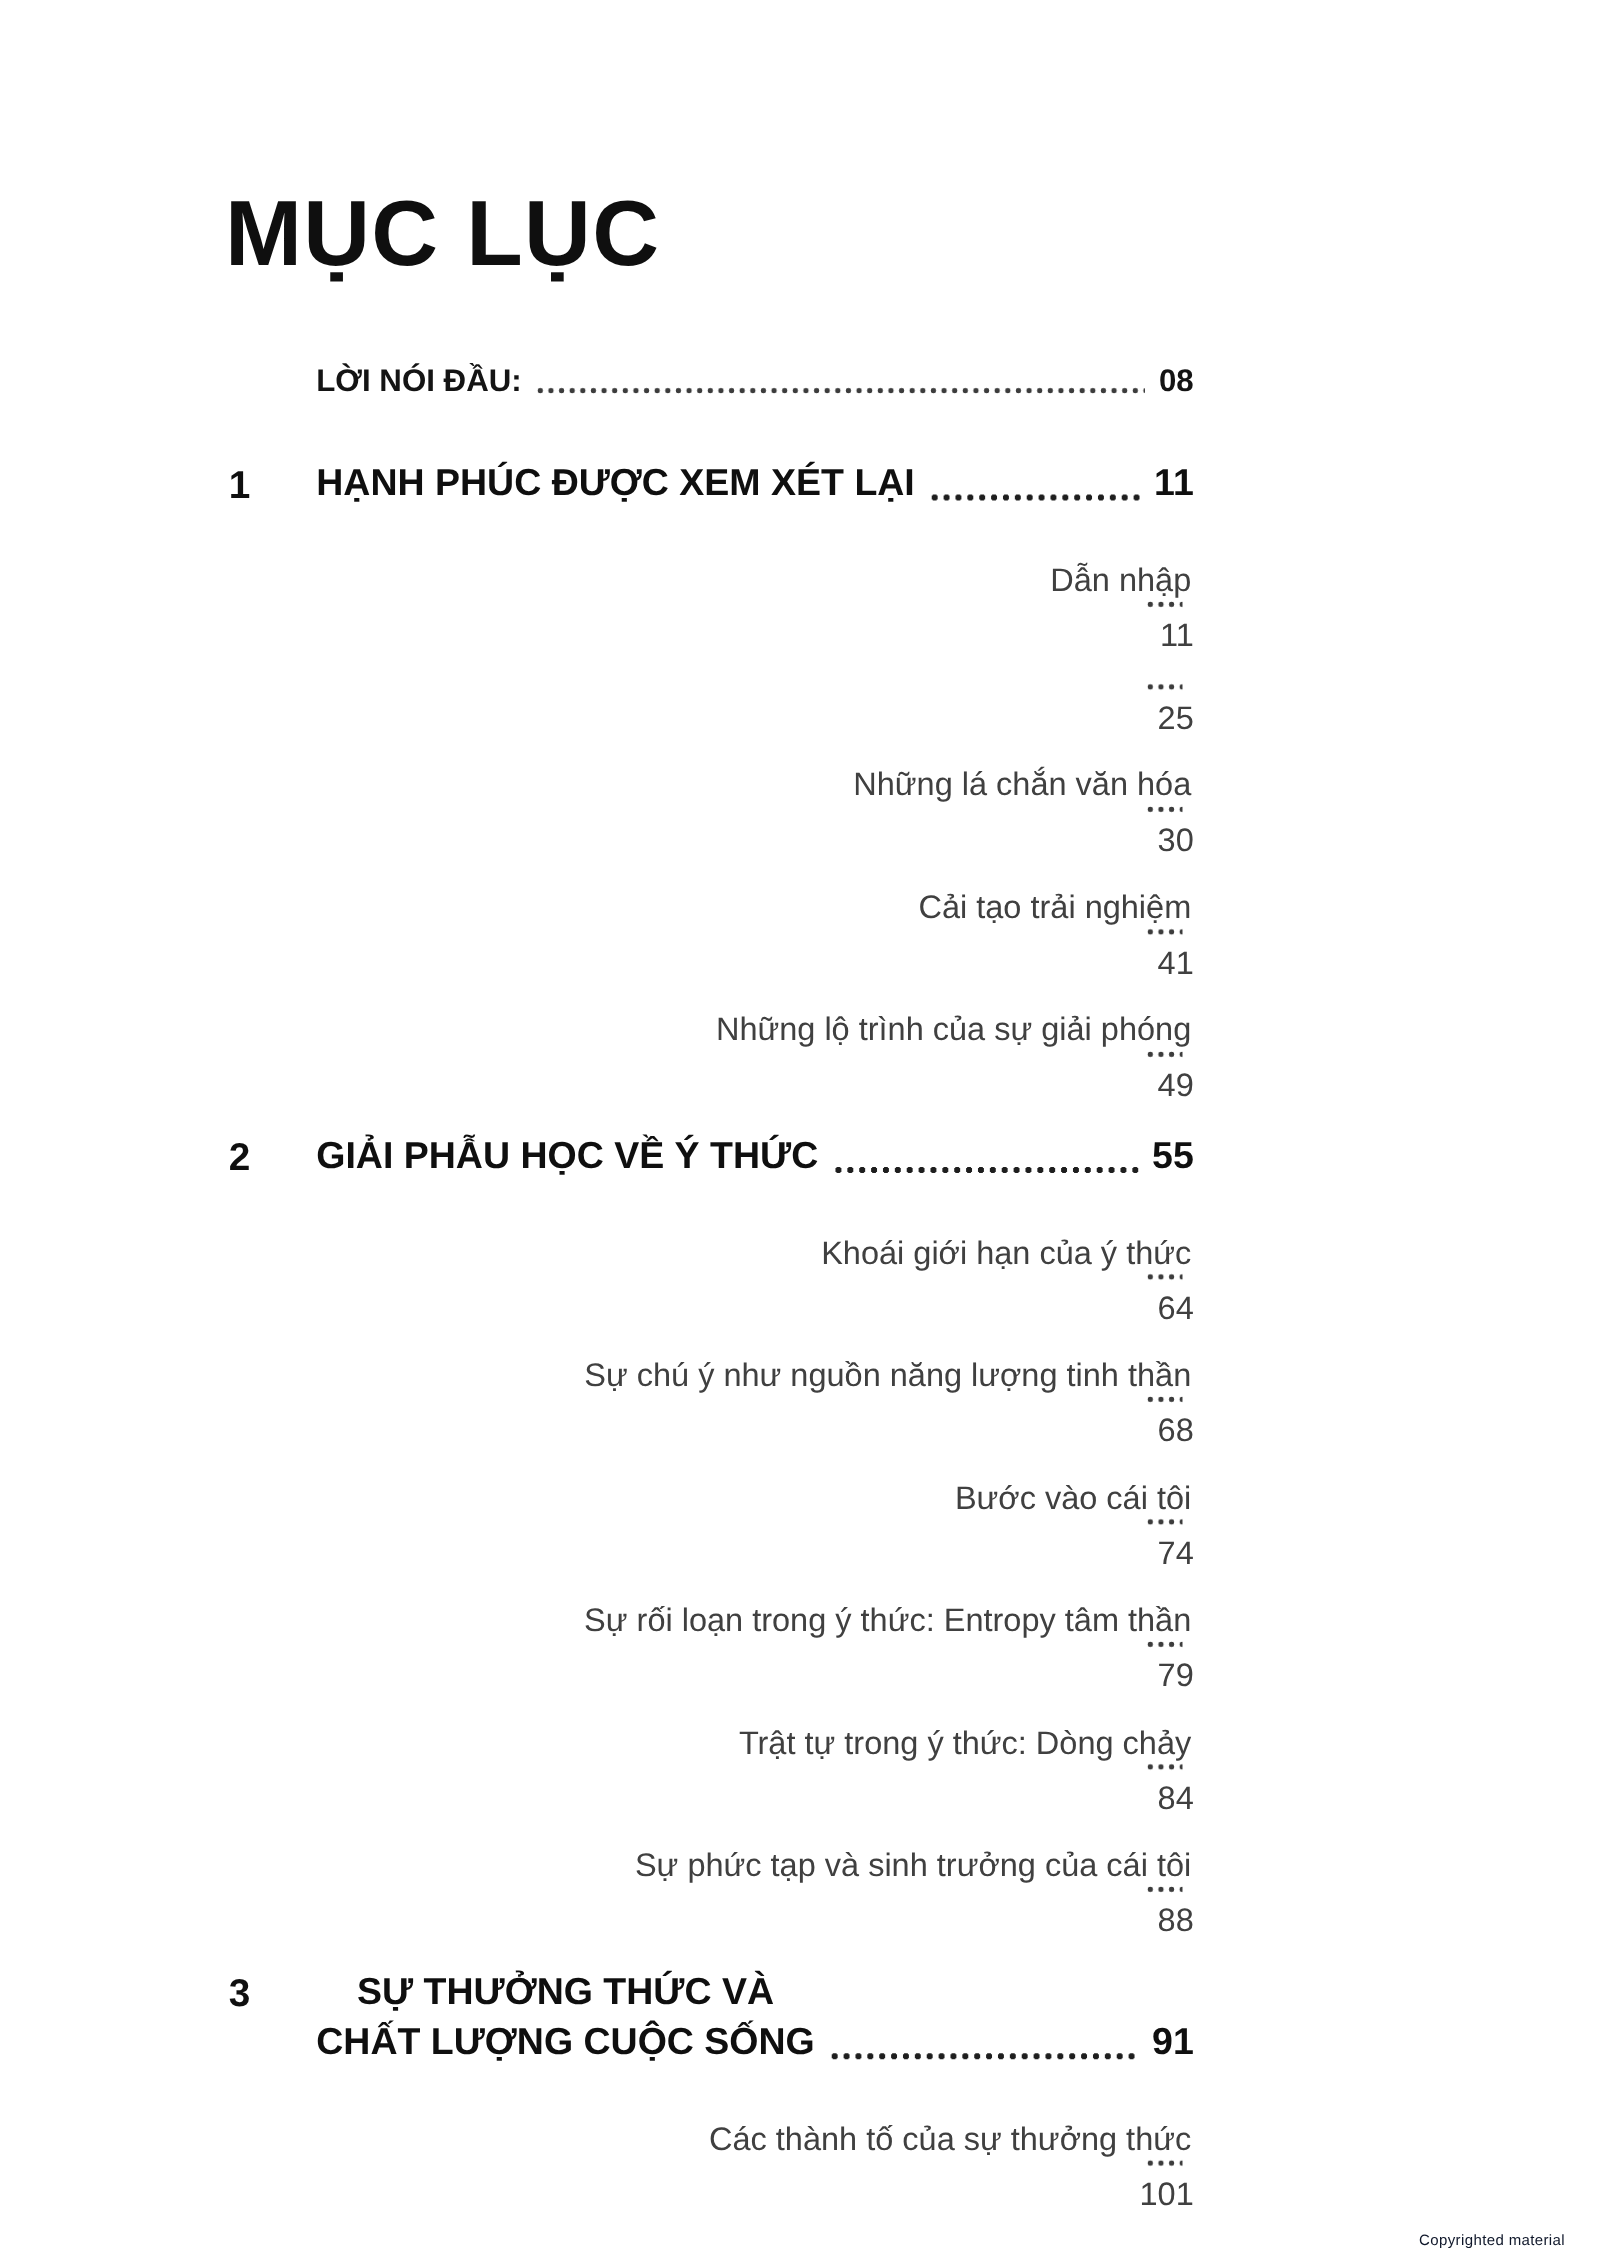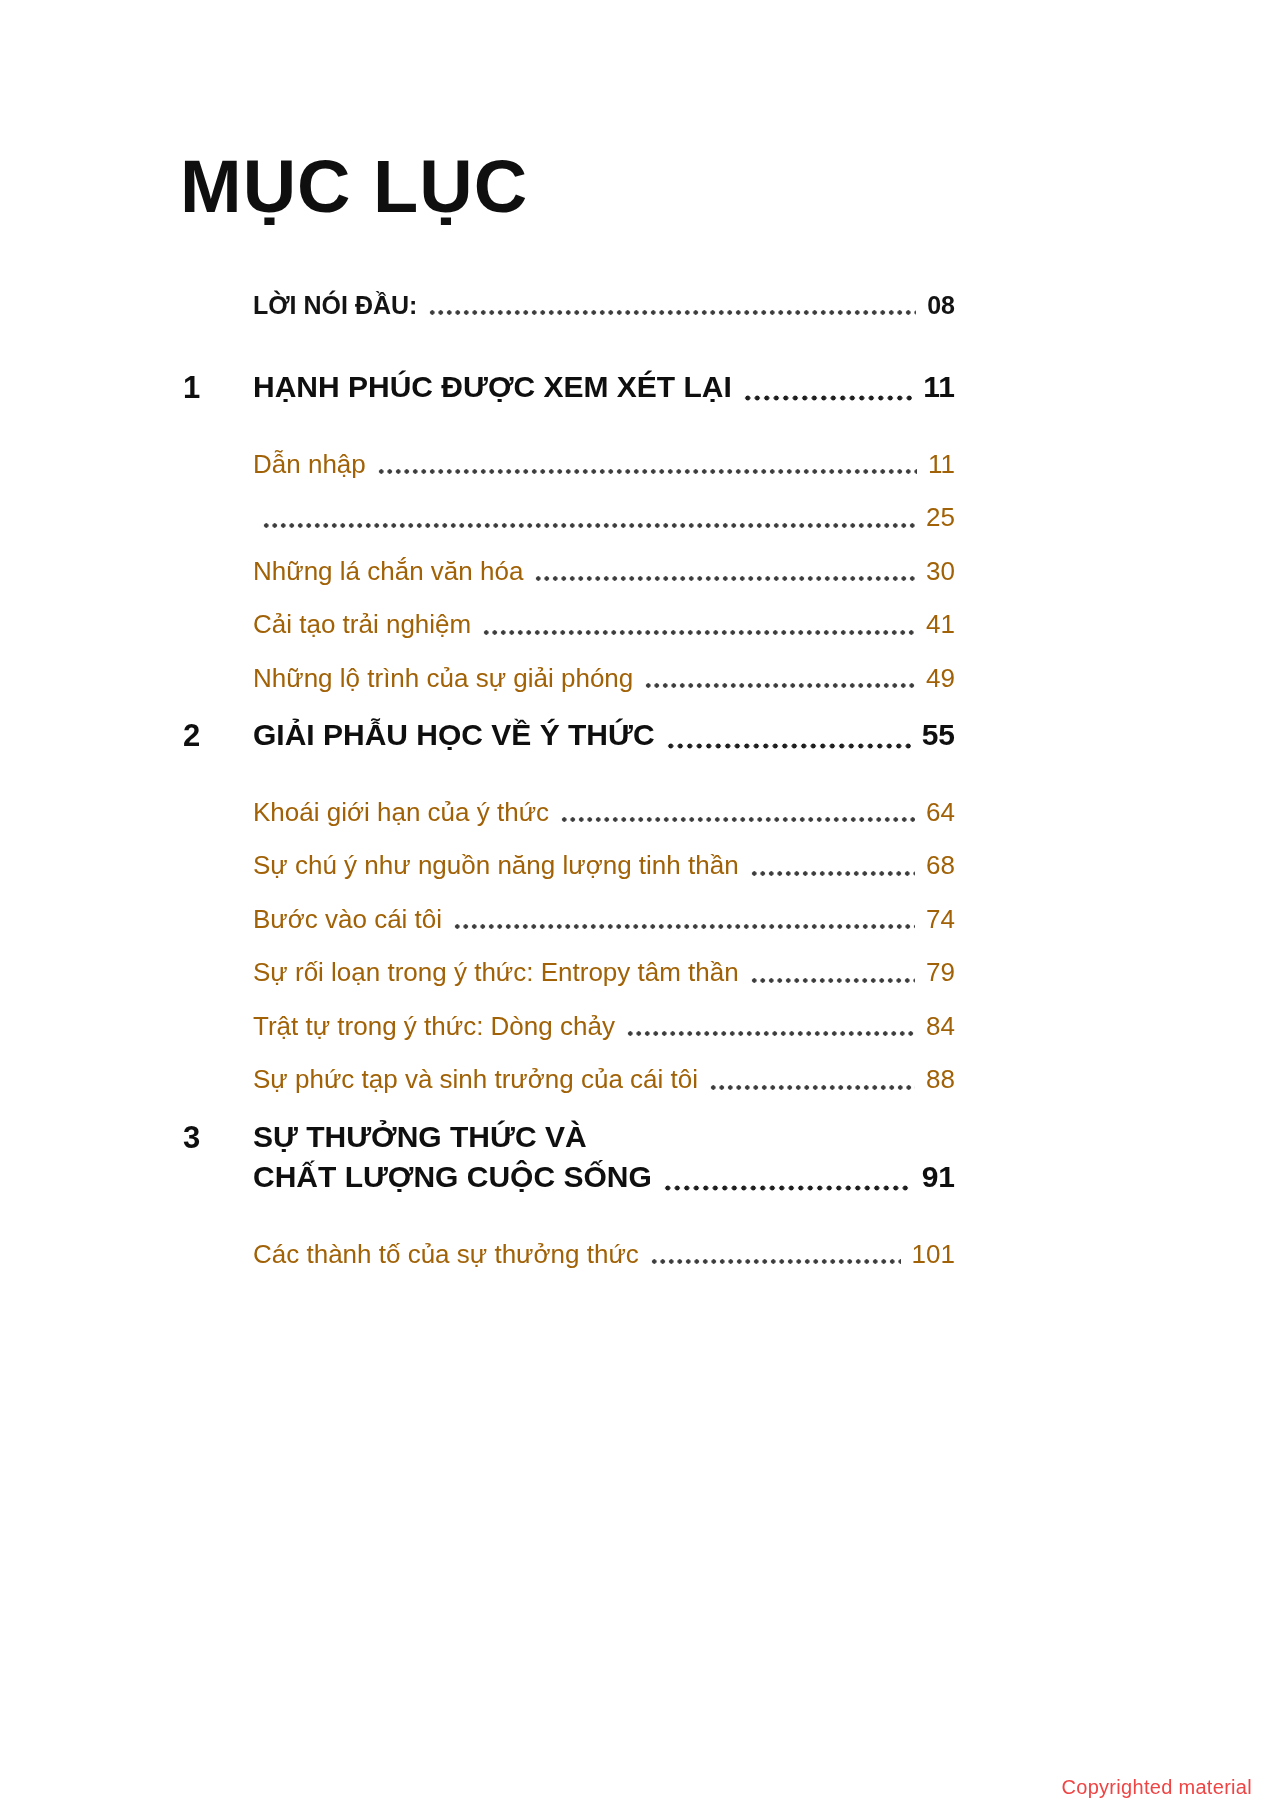--- a/index.html
+++ b/index.html
@@ -64,7 +64,7 @@
     line-height: 1.35;
     margin: 14px 0 40px 0;
   }
-  .chapter .label { white-space: pre-line; }
+  .chapter .label { white-space: pre-line; text-align: center; }
   .chapter .num {
     position: absolute;
     left: -70px;

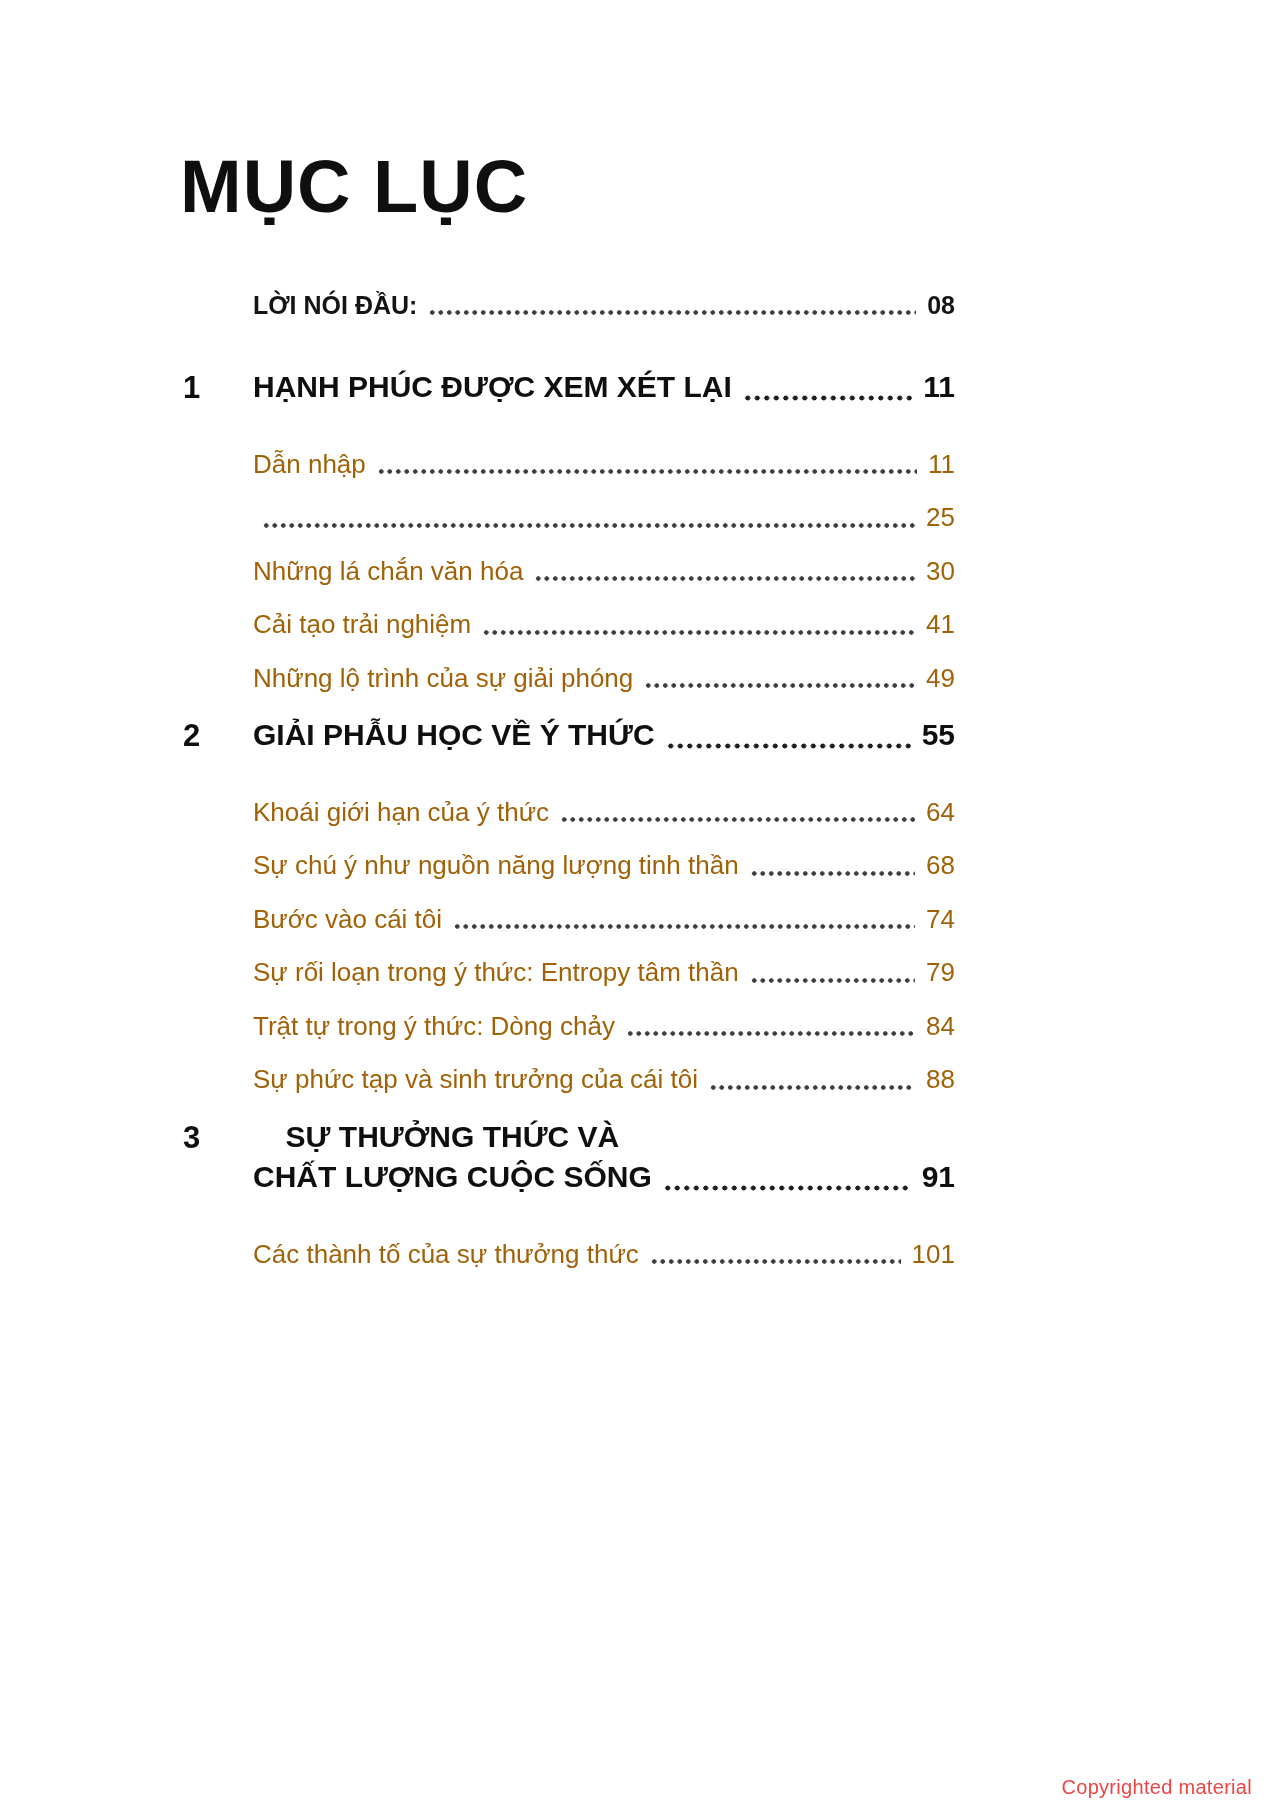--- a/index.html
+++ b/index.html
@@ -82,9 +82,10 @@
   .item {
     font-size: 26px;
     font-weight: 400;
-    color: #a16207;
+    color: #404040;
     line-height: 1.25;
     margin-bottom: 21px;
+    flex-direction: column;
   }
 
   .copyright {

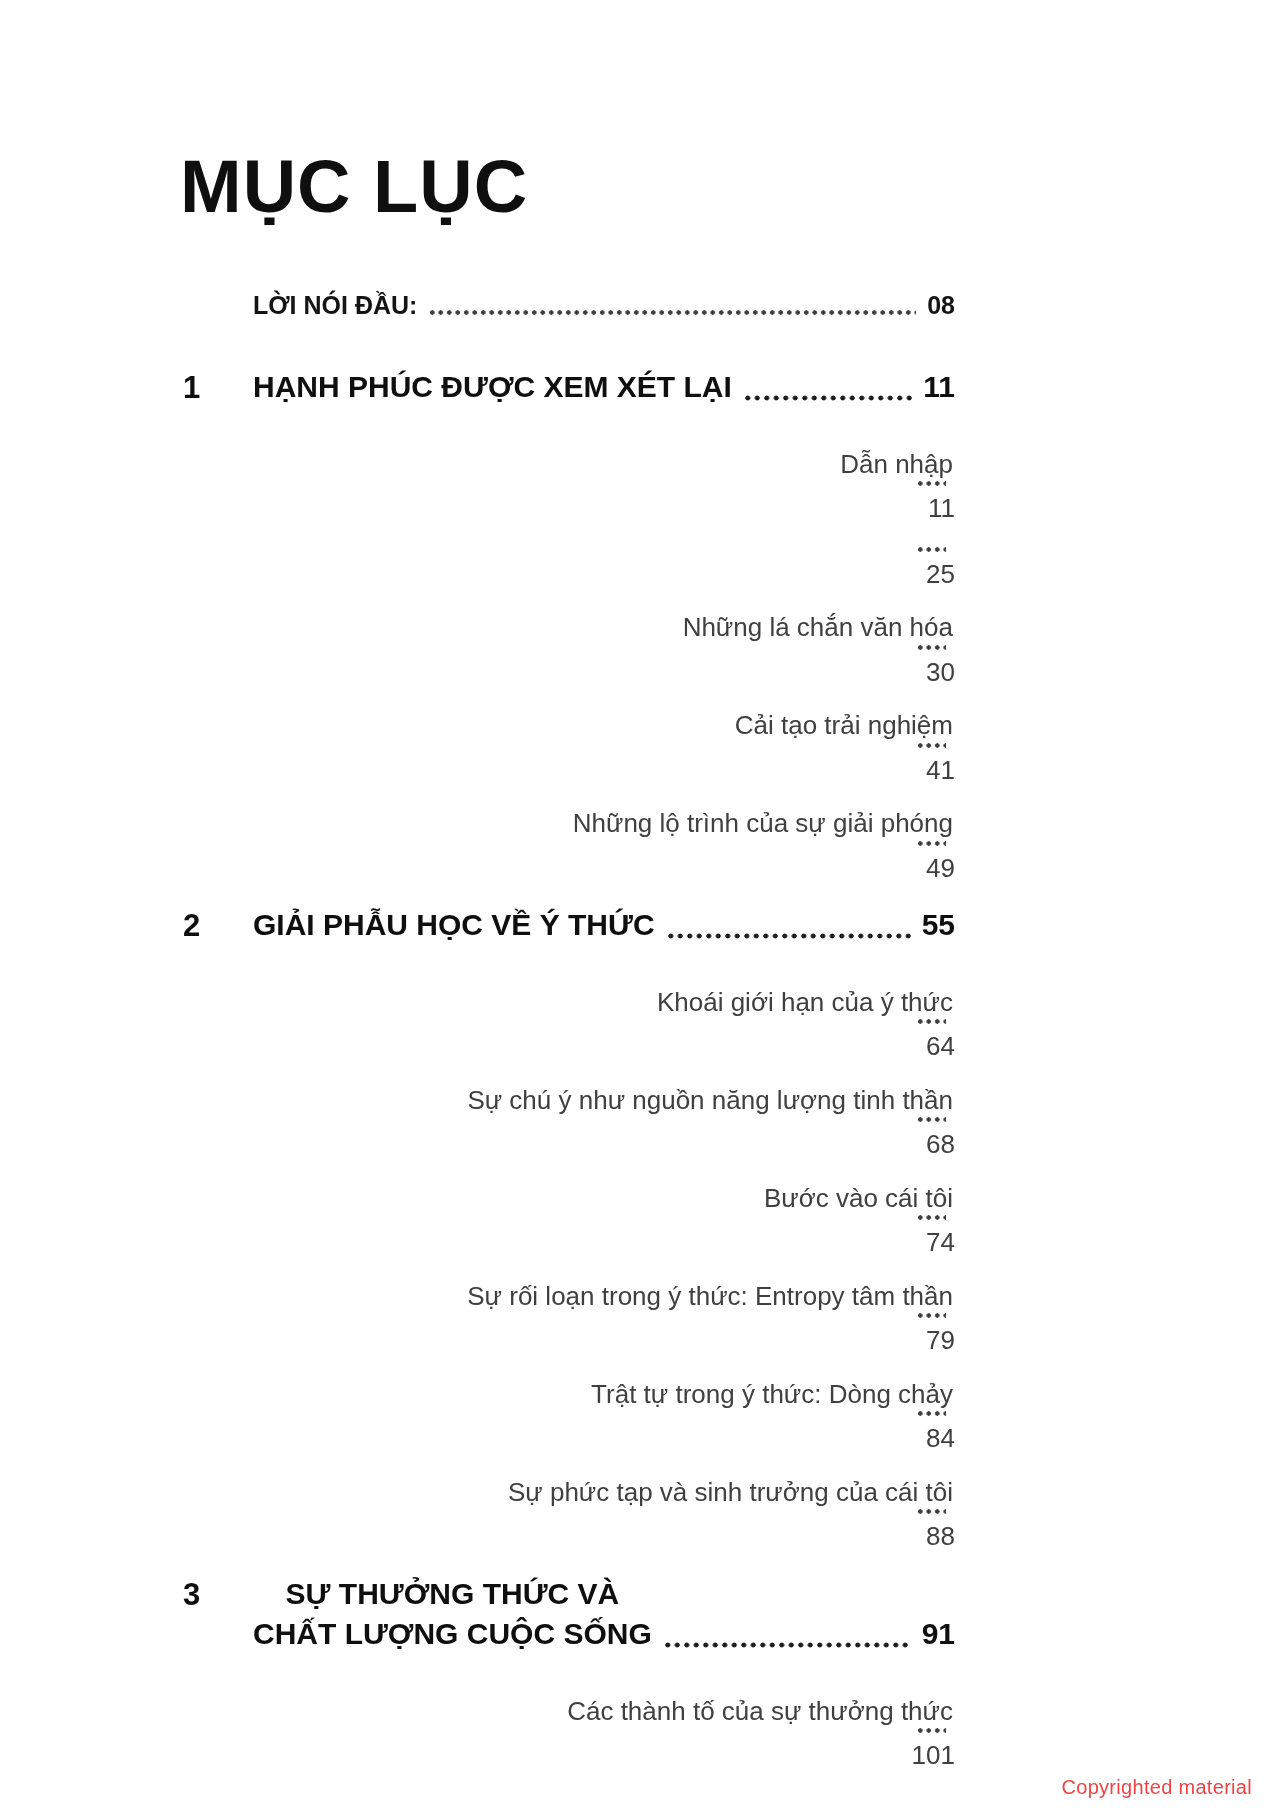--- a/index.html
+++ b/index.html
@@ -92,8 +92,8 @@
     position: absolute;
     right: 28px;
     bottom: 12px;
-    font-size: 20px;
-    color: #ef4444;
+    font-size: 12px;
+    color: #0f172a;
     letter-spacing: 0.3px;
   }
 </style>

